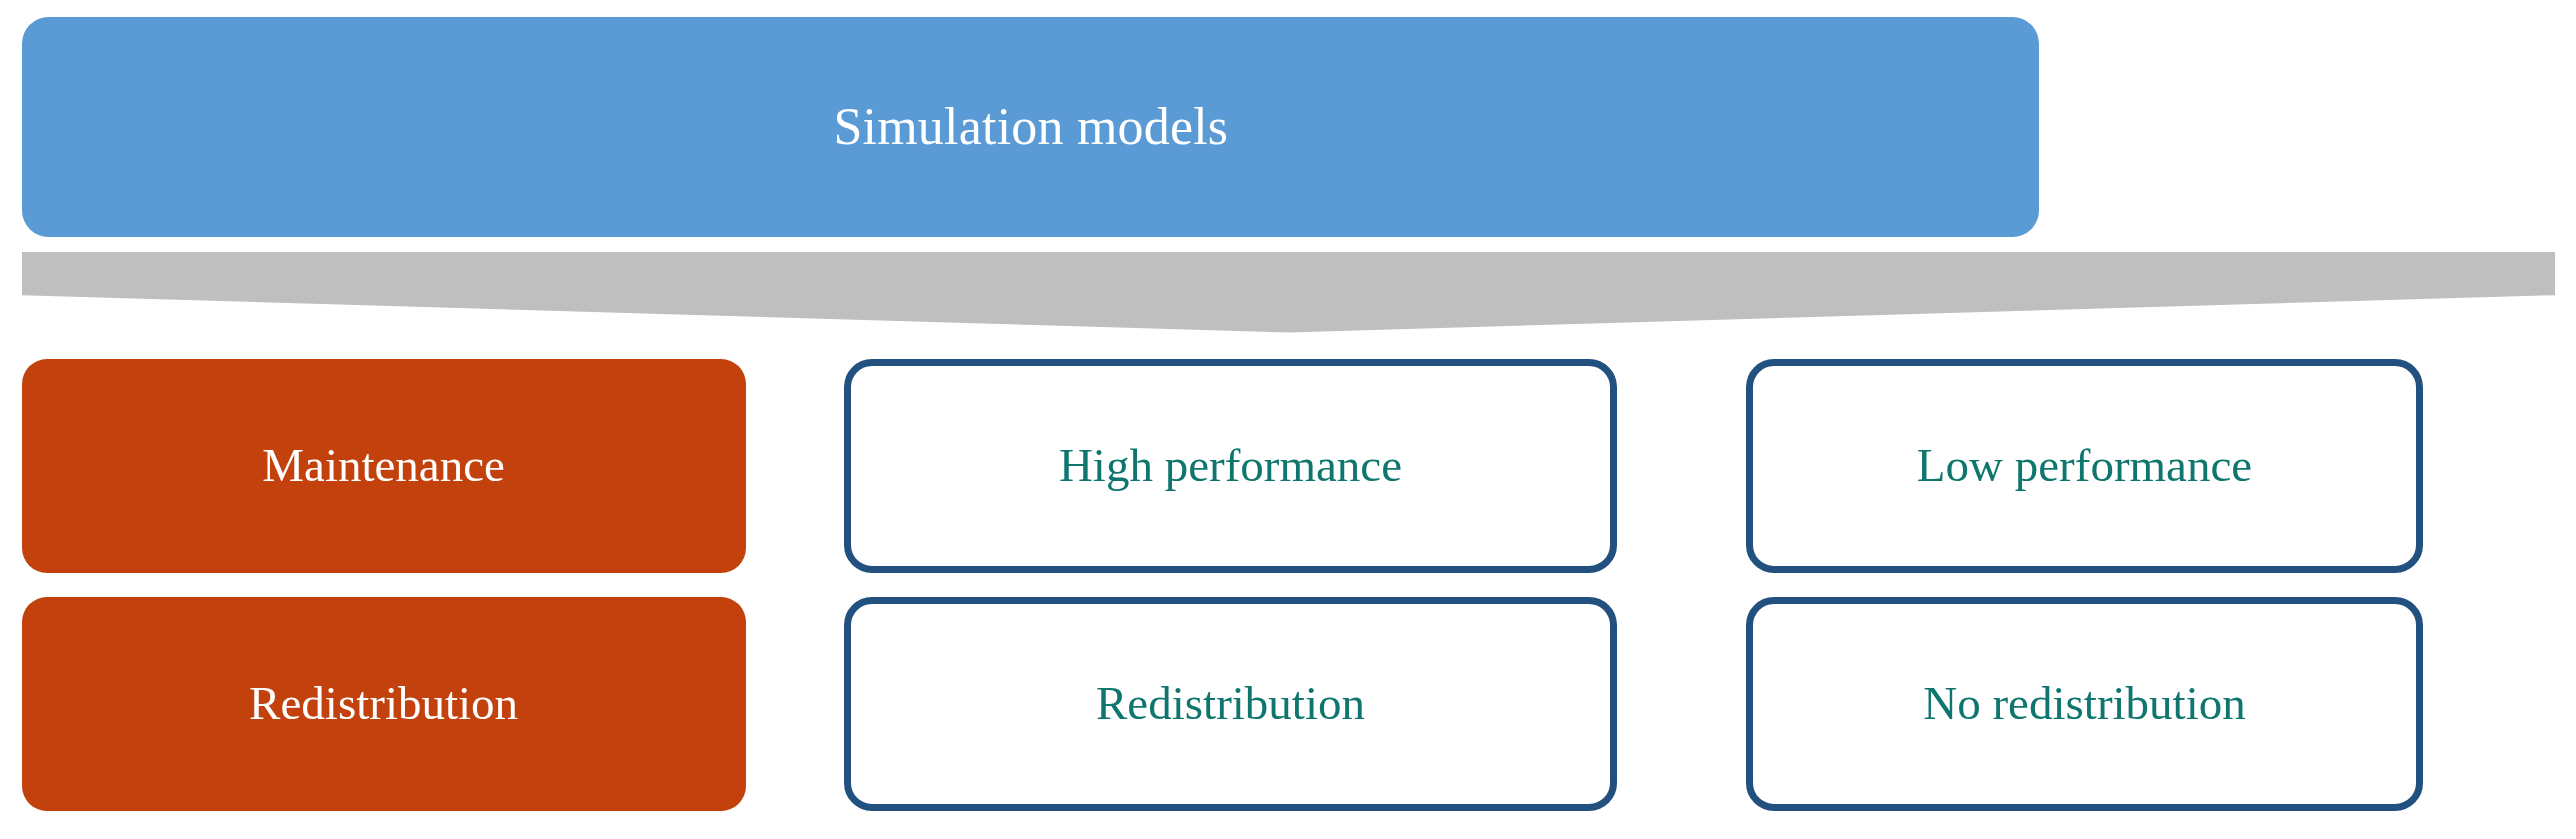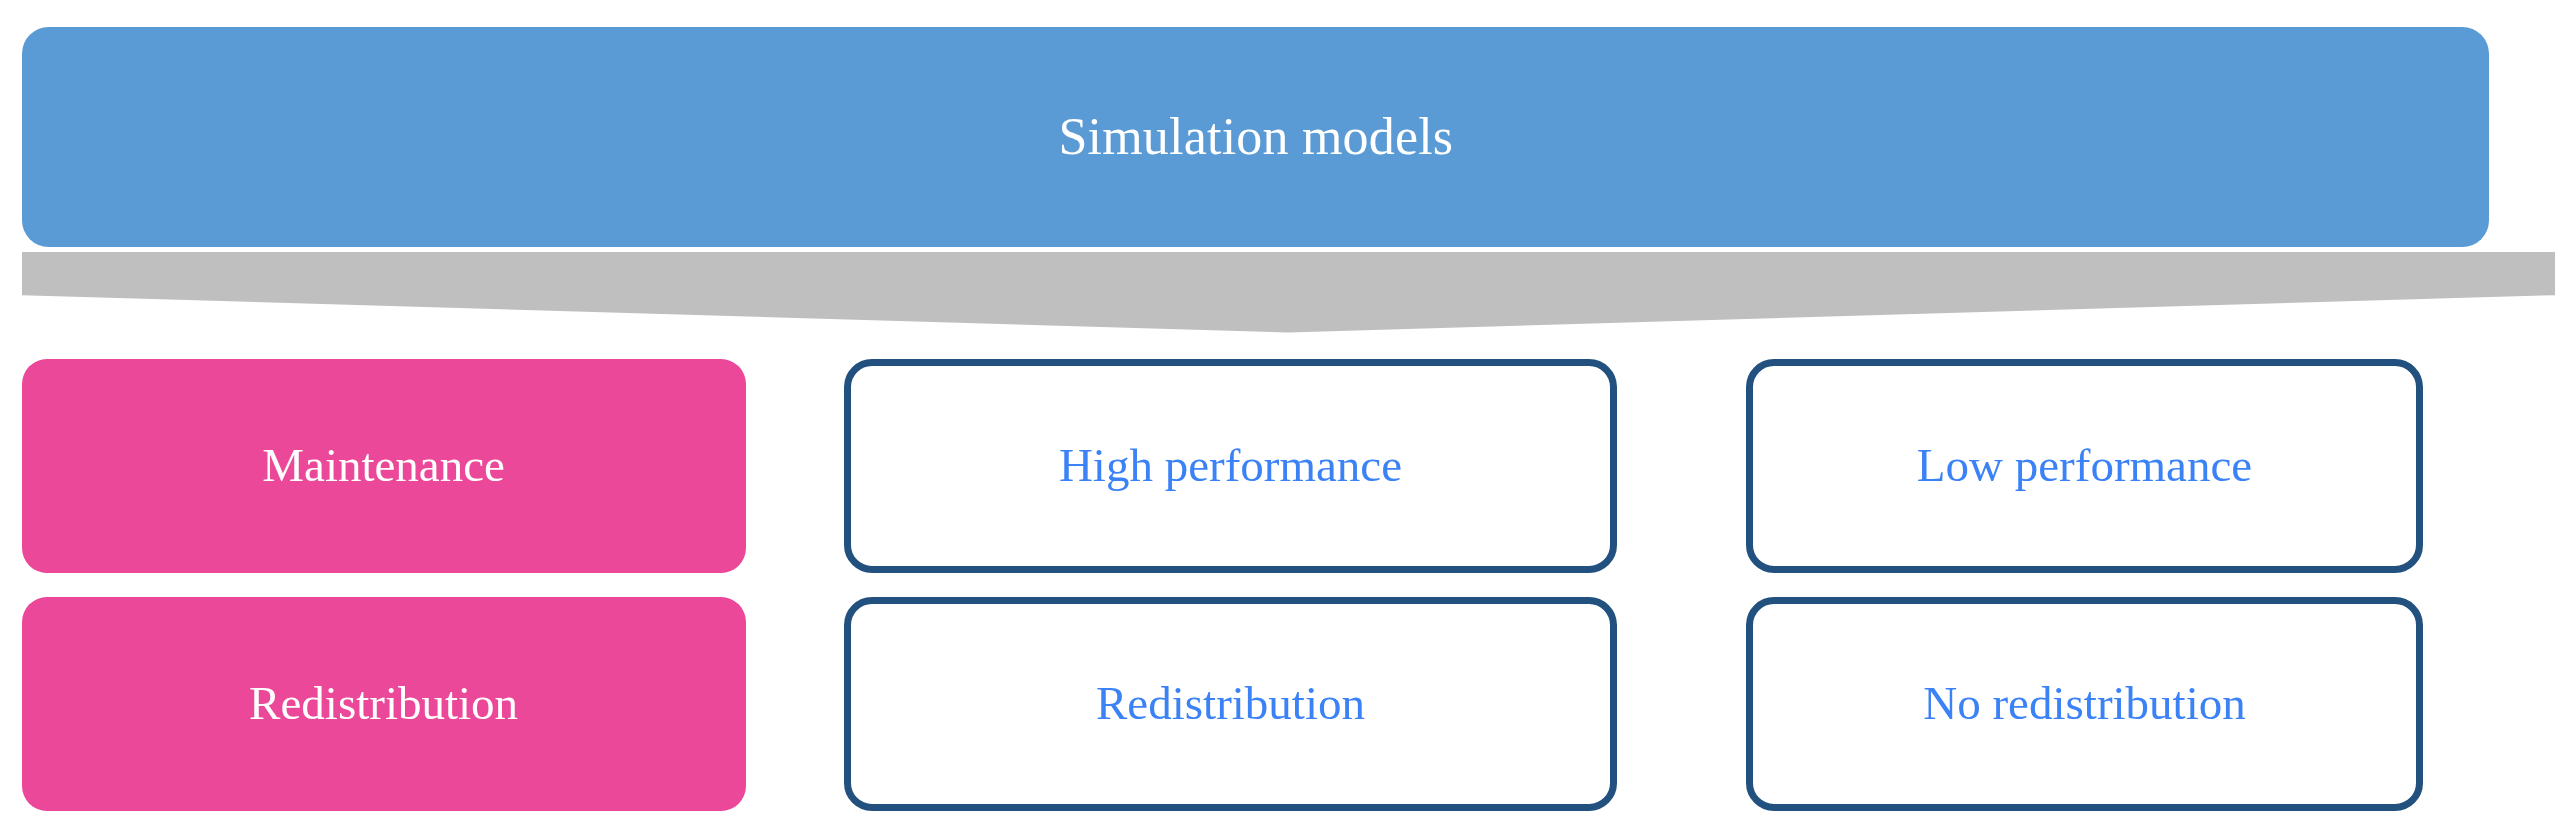--- a/index.html
+++ b/index.html
@@ -26,7 +26,7 @@
     position: absolute;
     left: 22.4px;
     top: 16.6px;
-    width: 2467px;
+    width: 2017px;
     height: 220px;
     background: #5B9BD5;
     border-radius: 26.6px;
@@ -34,7 +34,6 @@
     align-items: center;
     justify-content: center;
     box-sizing: border-box;
-    margin-top: 10px;
   }
   .banner-title {
     color: #ffffff;

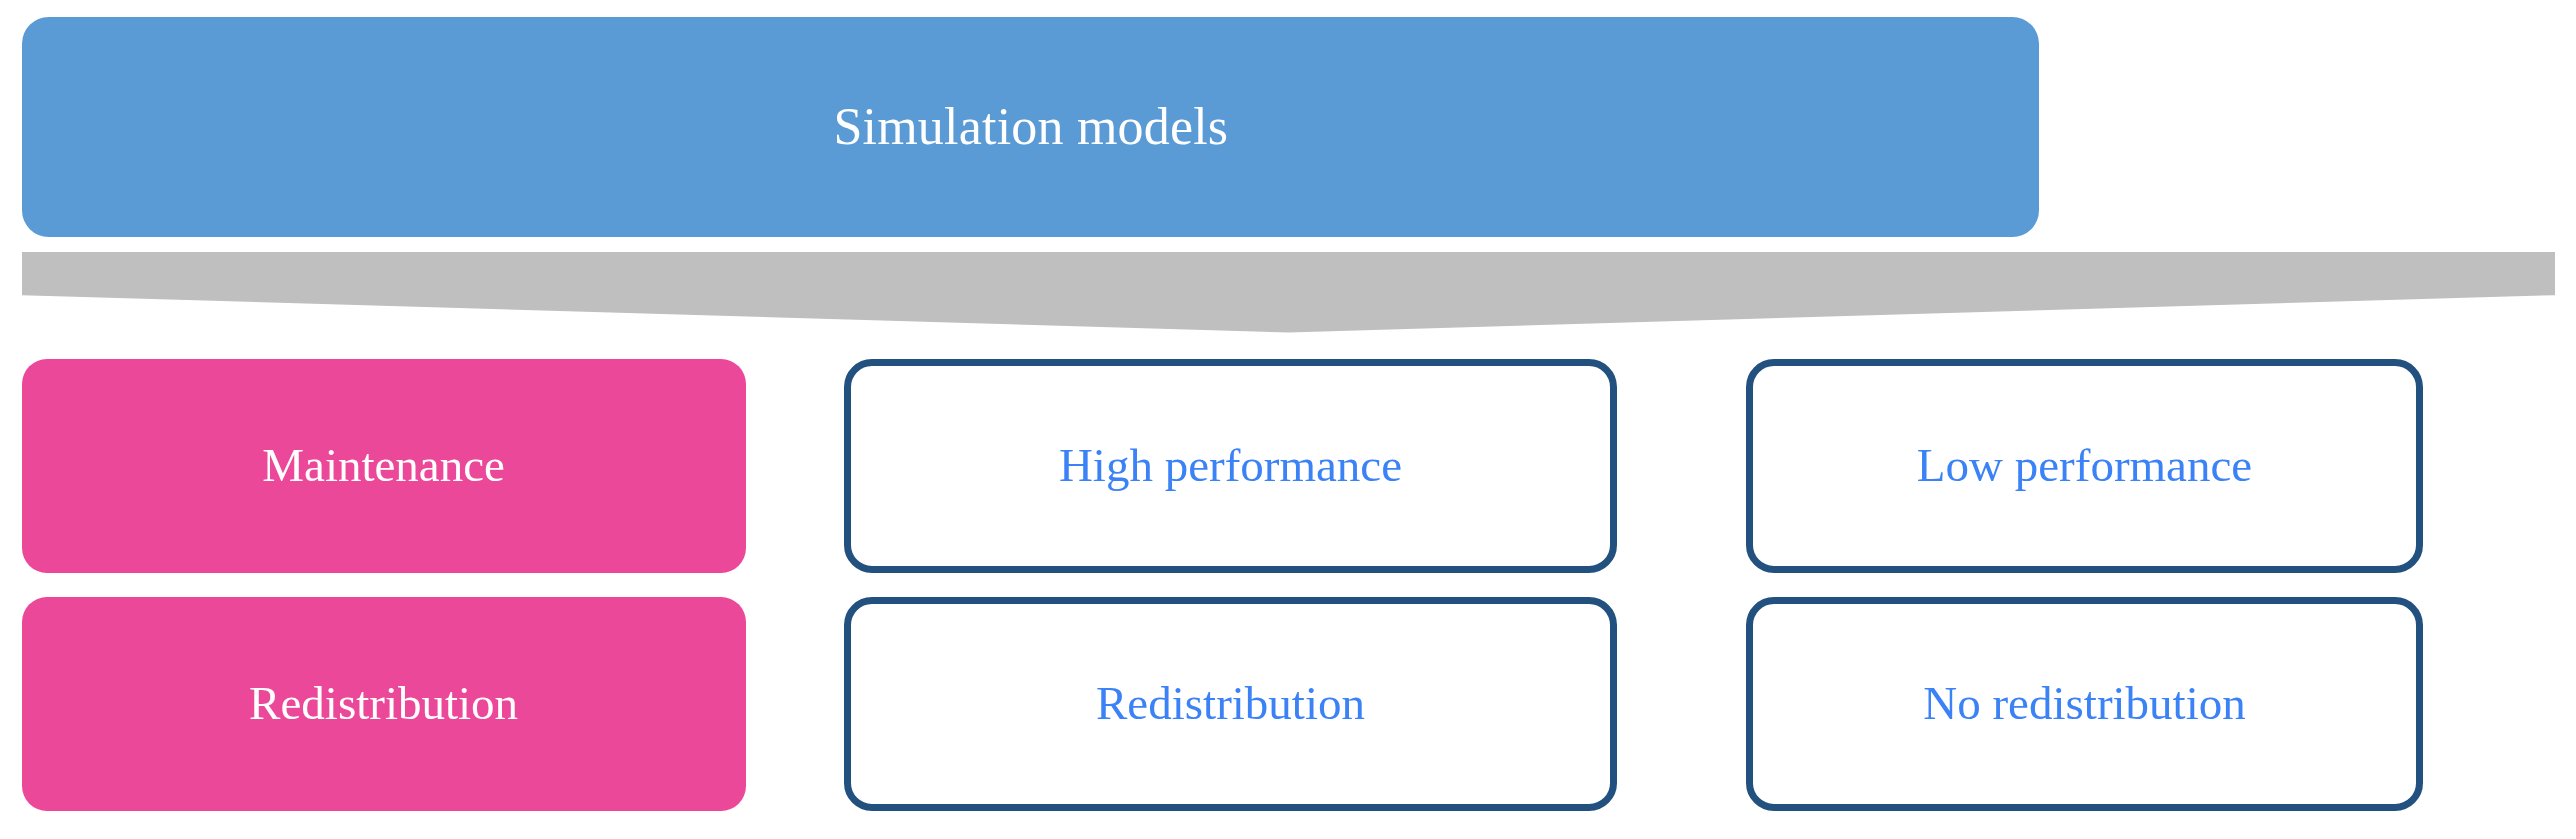--- a/index.html
+++ b/index.html
@@ -80,7 +80,7 @@
   .col-3 { left: 1746px; width: 677px;  }
 
   .cell.filled {
-    background: #ec4899;
+    background: #c2410c;
     border-radius: 25px;
     border: none;
     align-items: center;

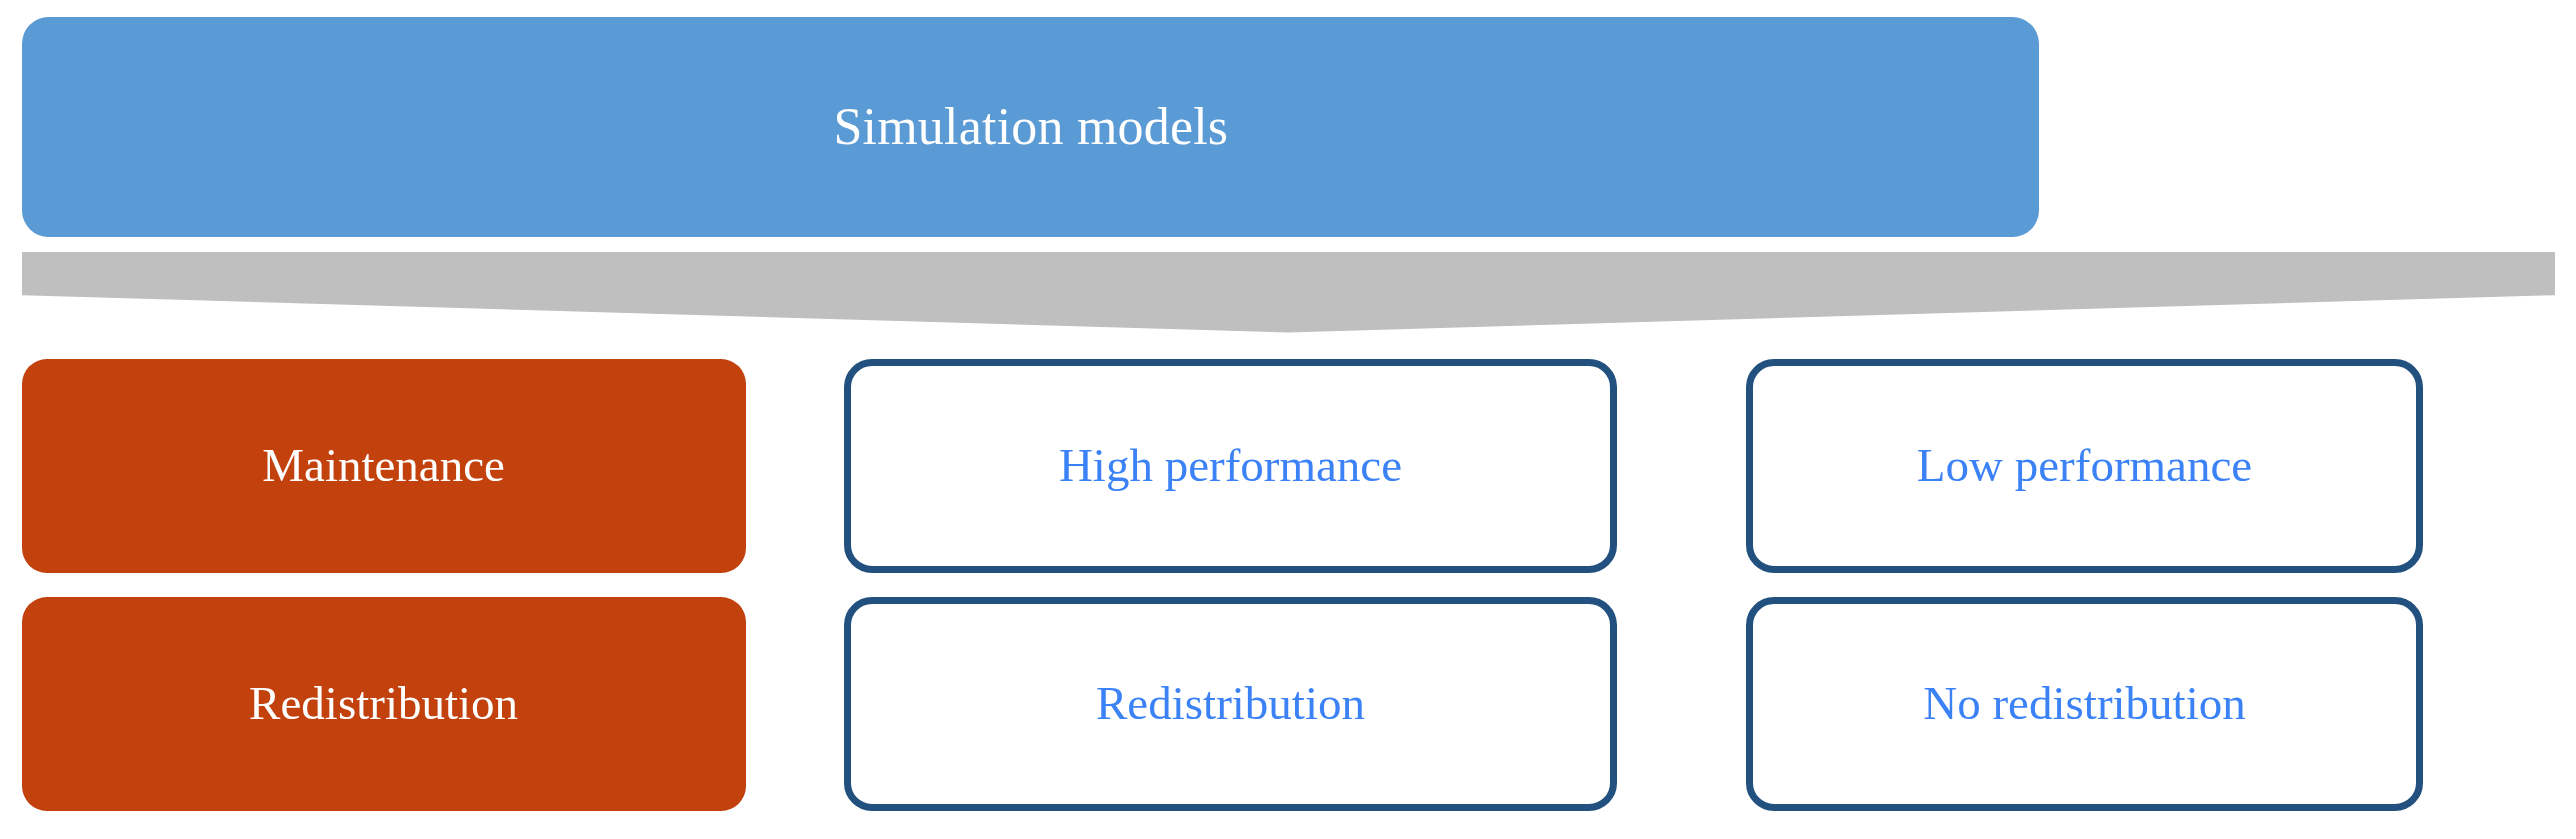--- a/index.html
+++ b/index.html
@@ -95,7 +95,7 @@
     border-radius: 28px;
   }
   .cell.outlined .cell-label {
-    color: #3b82f6;
+    color: #0f766e;
   }
 
   .cell-label {

